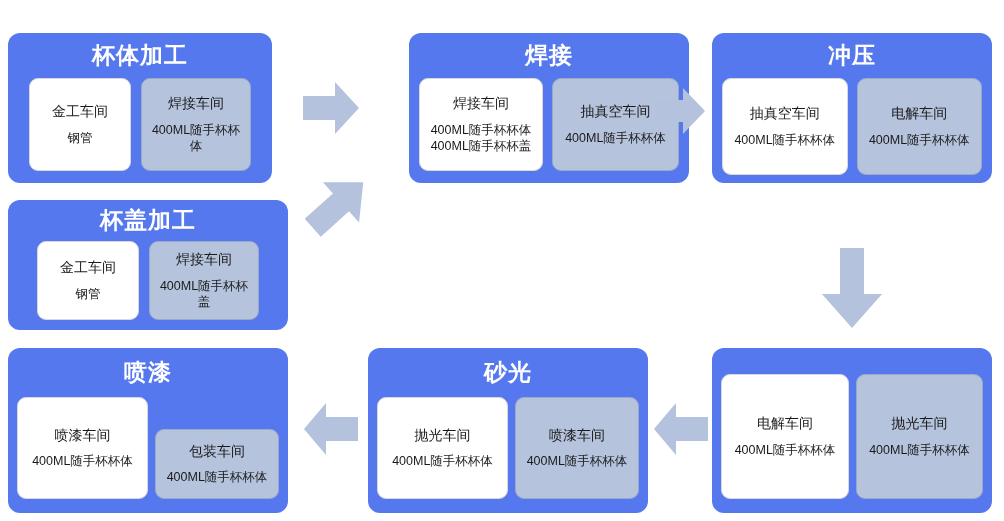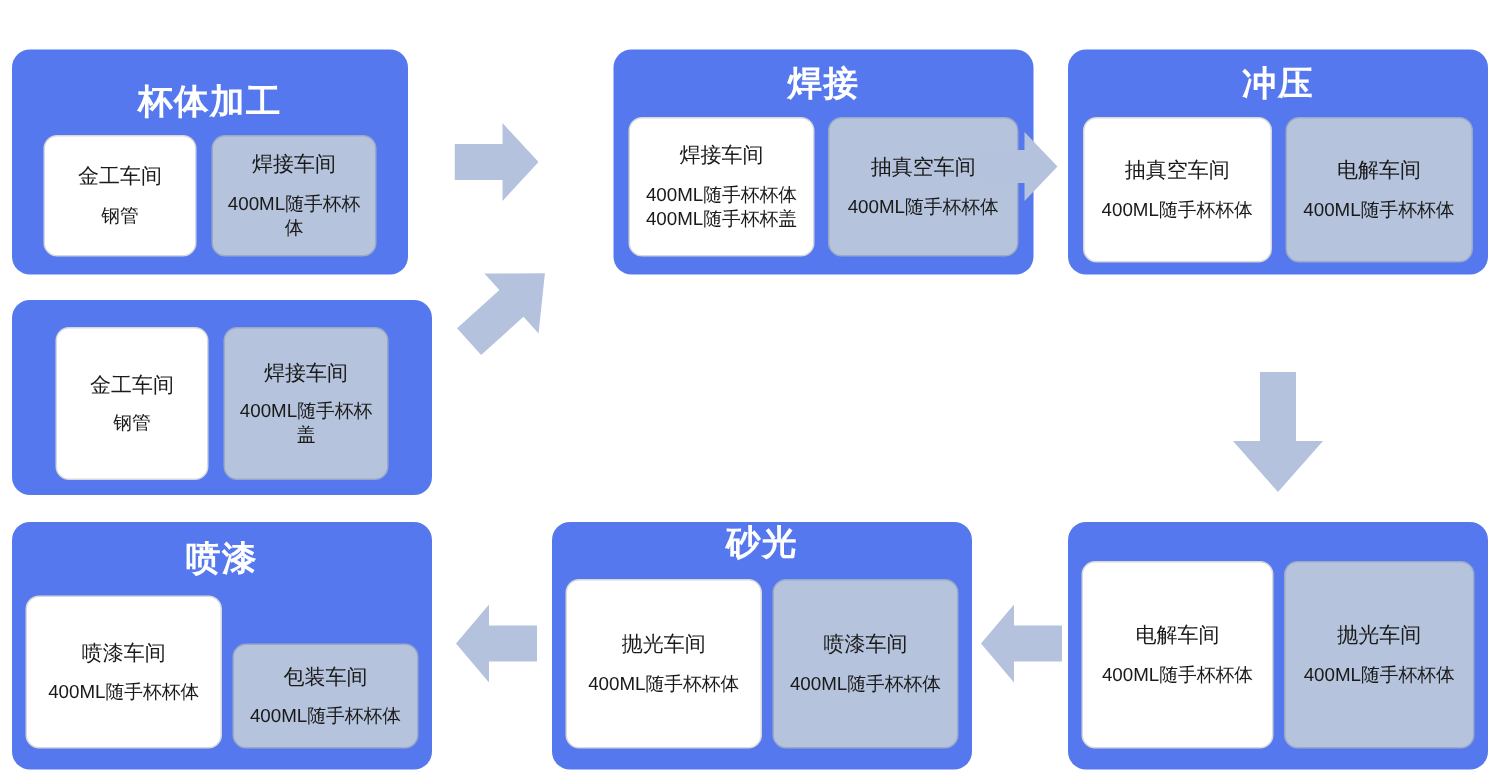--- a/index.html
+++ b/index.html
@@ -73,7 +73,7 @@
 
 <div id="stage">
 
-  <div class="card" style="left:8px;top:33px;width:264px;height:150px;padding:23px 10px 12px;">
+  <div class="card" style="left:8px;top:33px;width:264px;height:150px;padding:11px 10px 12px;">
     <div class="card-title">杯体加工</div>
     <div class="slot-row" style="gap:10px;margin-top:11px;">
       <div class="slot white" style="width:102px;">

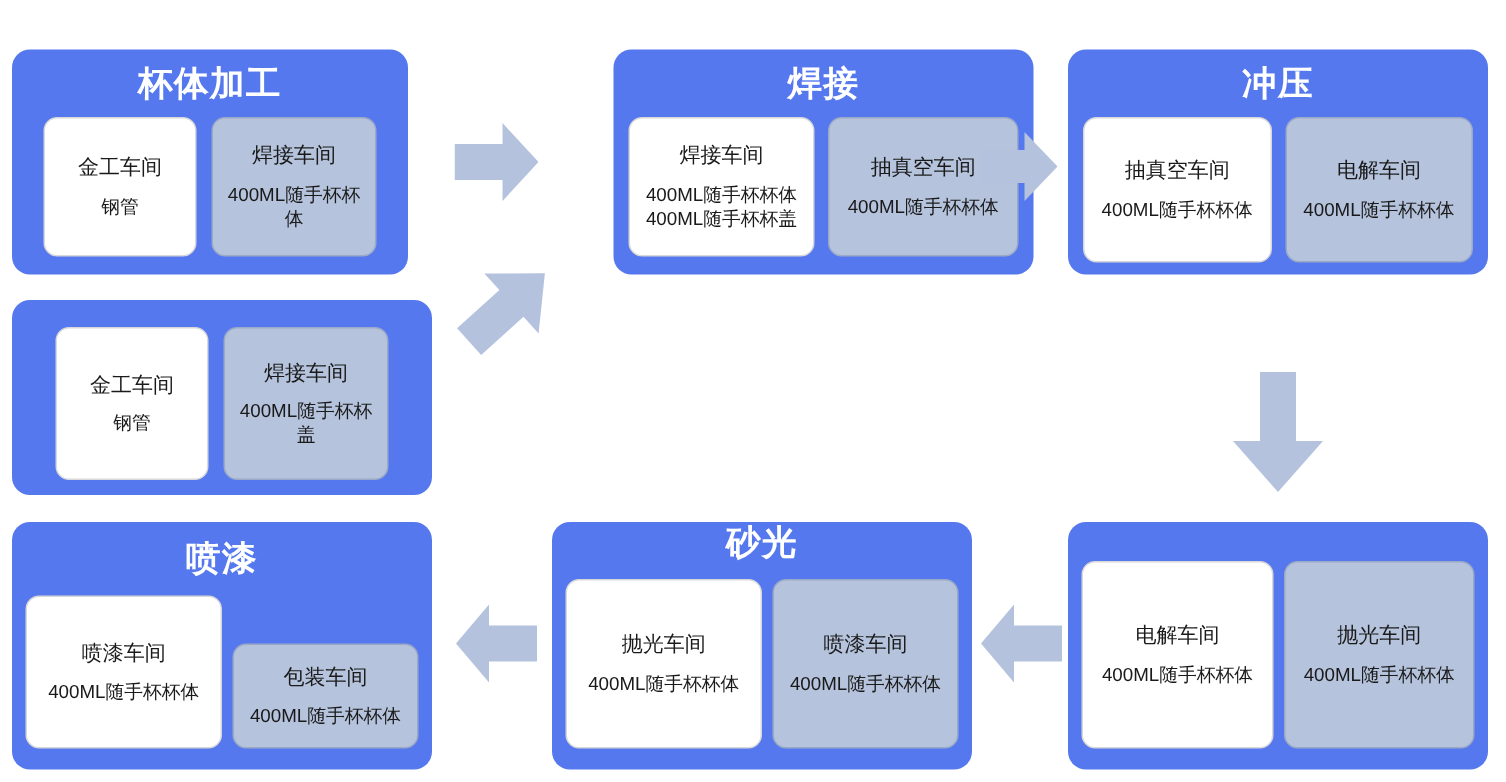--- a/index.html
+++ b/index.html
@@ -141,6 +141,7 @@
   </div>
 
   <div class="card" style="left:8px;top:200px;width:280px;height:130px;padding:9px 10px 10px;">
+    <div class="card-title">杯盖加工</div>
     <div class="slot-row" style="gap:10px;margin-top:9px;">
       <div class="slot white" style="width:102px;">
         <div class="slot-name">金工车间</div>

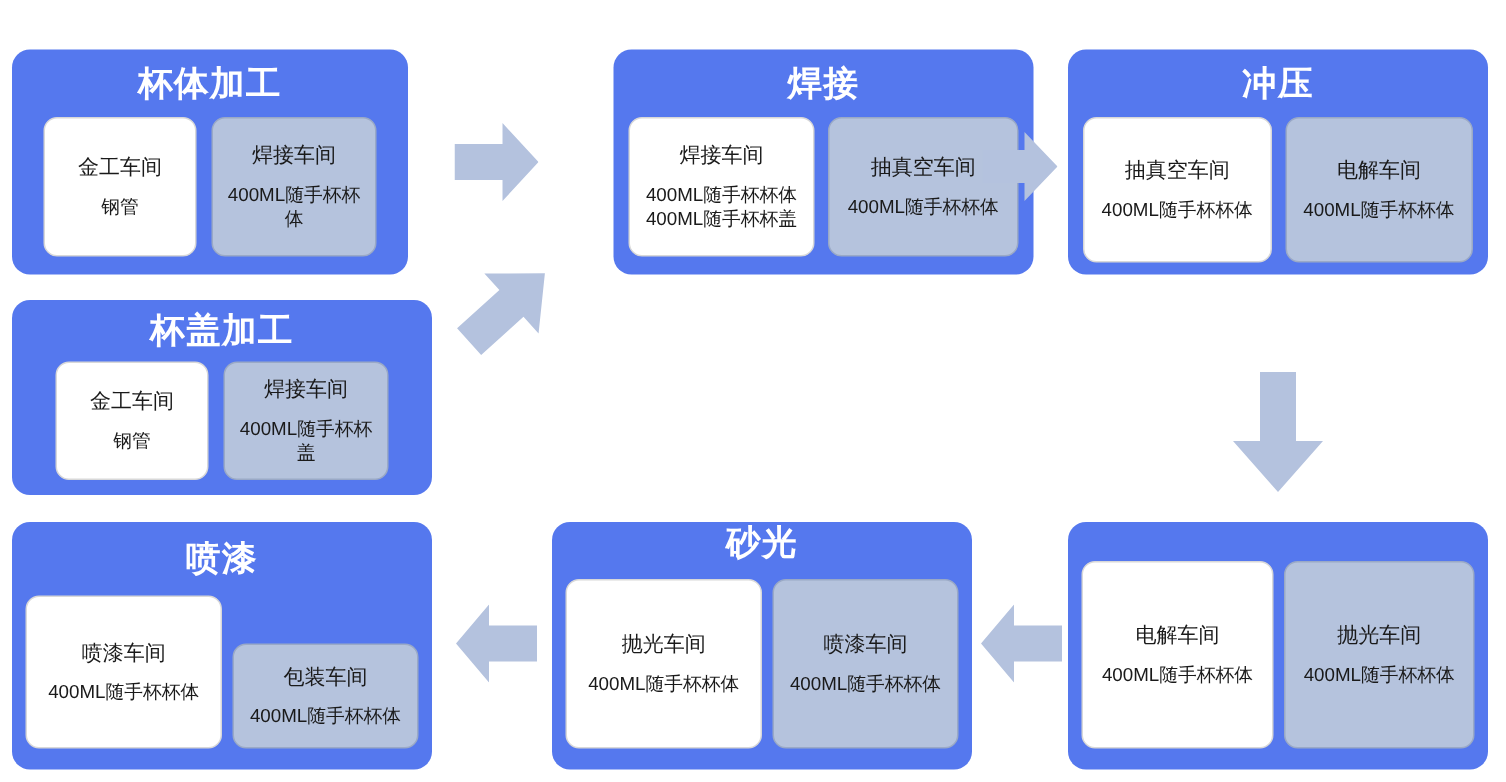--- a/index.html
+++ b/index.html
@@ -196,7 +196,7 @@
     </svg>
   </div>
 
-  <div class="card" style="left:368px;top:348px;width:280px;height:165px;padding:2px 9px 14px;">
+  <div class="card" style="left:368px;top:348px;width:280px;height:165px;padding:13px 9px 14px;">
     <div class="card-title">砂光</div>
     <div class="slot-row" style="gap:7px;margin-top:13px;">
       <div class="slot white" style="width:131px;">

